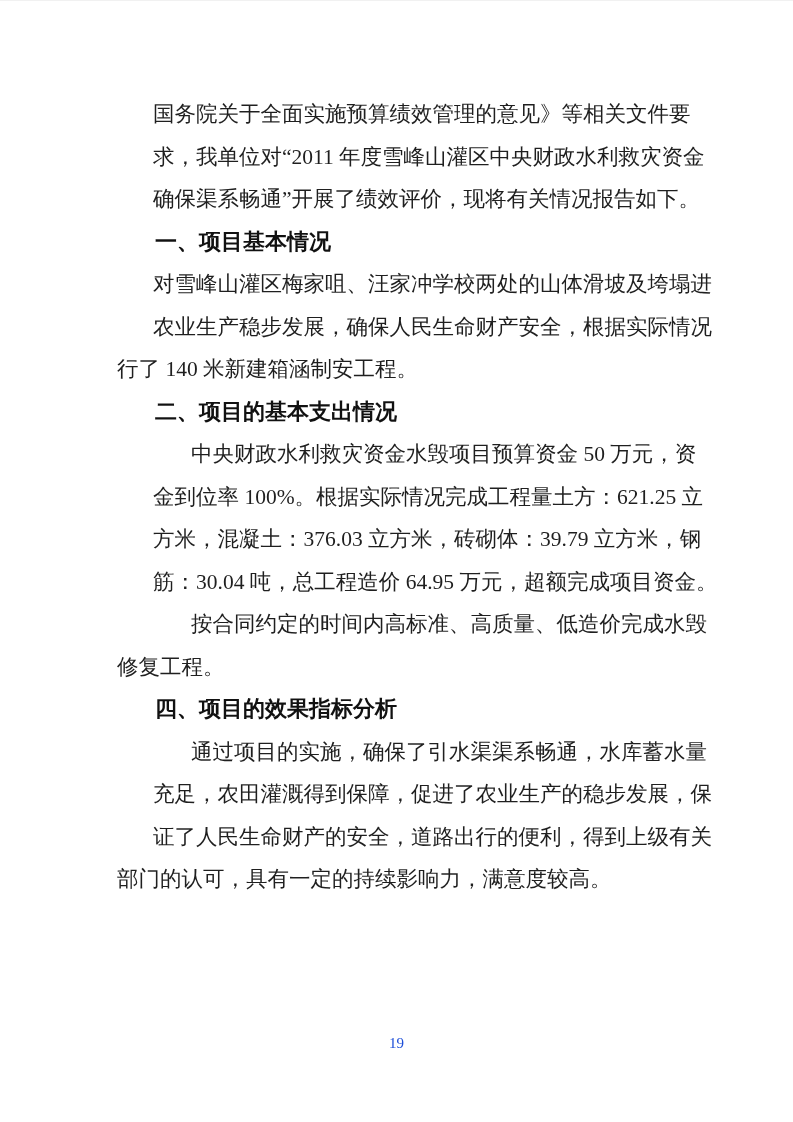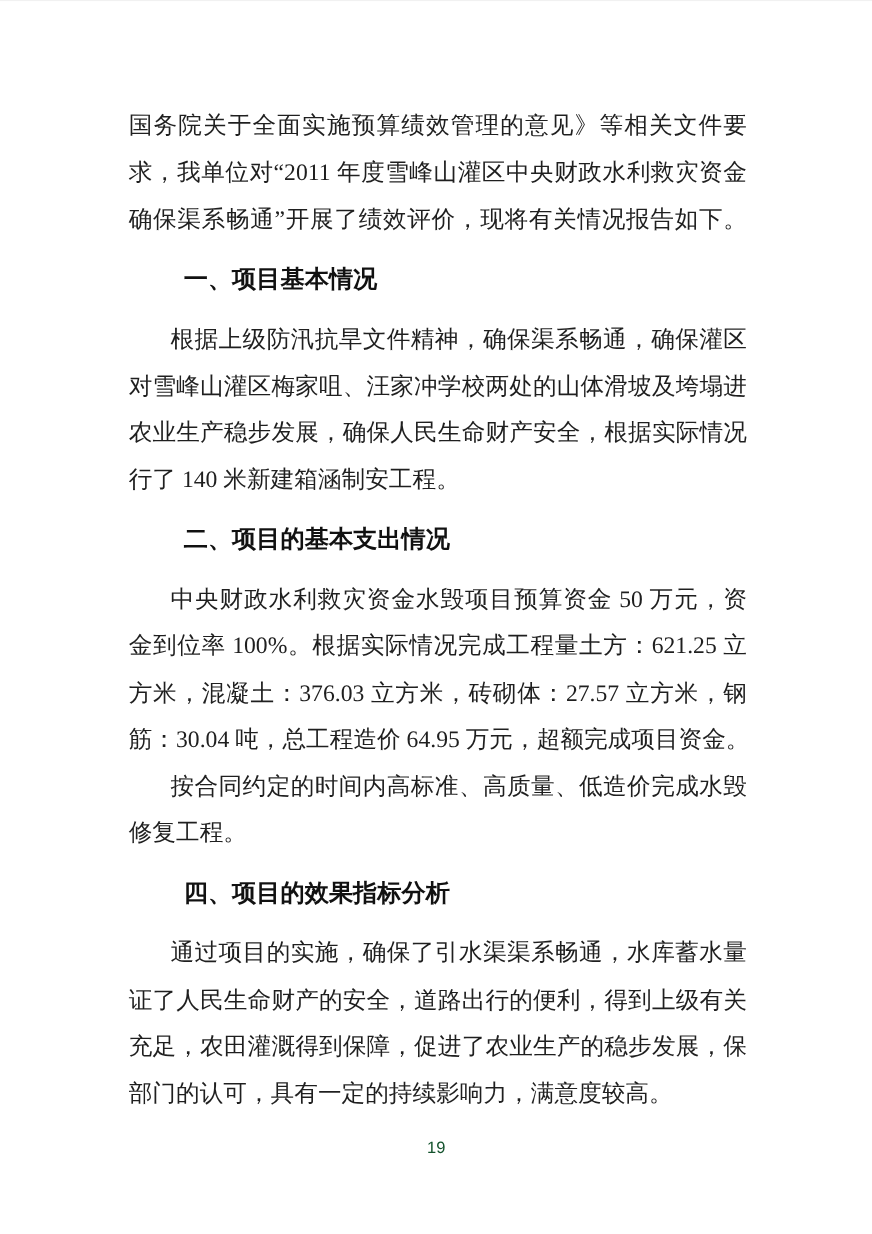--- a/index.html
+++ b/index.html
@@ -39,6 +39,7 @@
   .j {
     text-align: justify;
     text-align-last: justify;
+    margin-left: 36px;
   }
   .ind {
     padding-left: 38px;

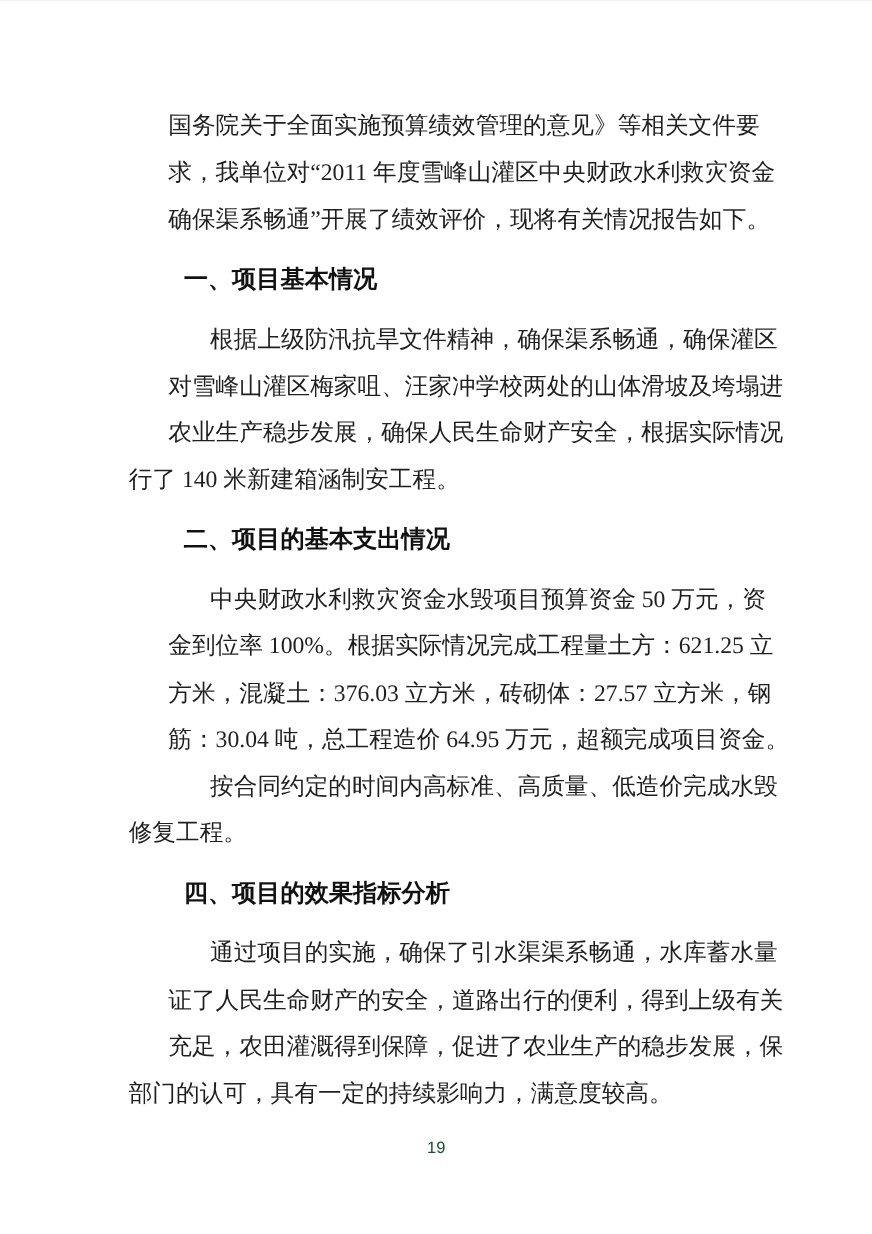--- a/index.html
+++ b/index.html
@@ -47,7 +47,7 @@
   .heading {
     height: 42.5px;
     line-height: 42.5px;
-    margin: 12px;
+    margin: 0;
     padding-left: 38px;
     font-family: "Liberation Sans", "DejaVu Sans", sans-serif;
     font-weight: 700;

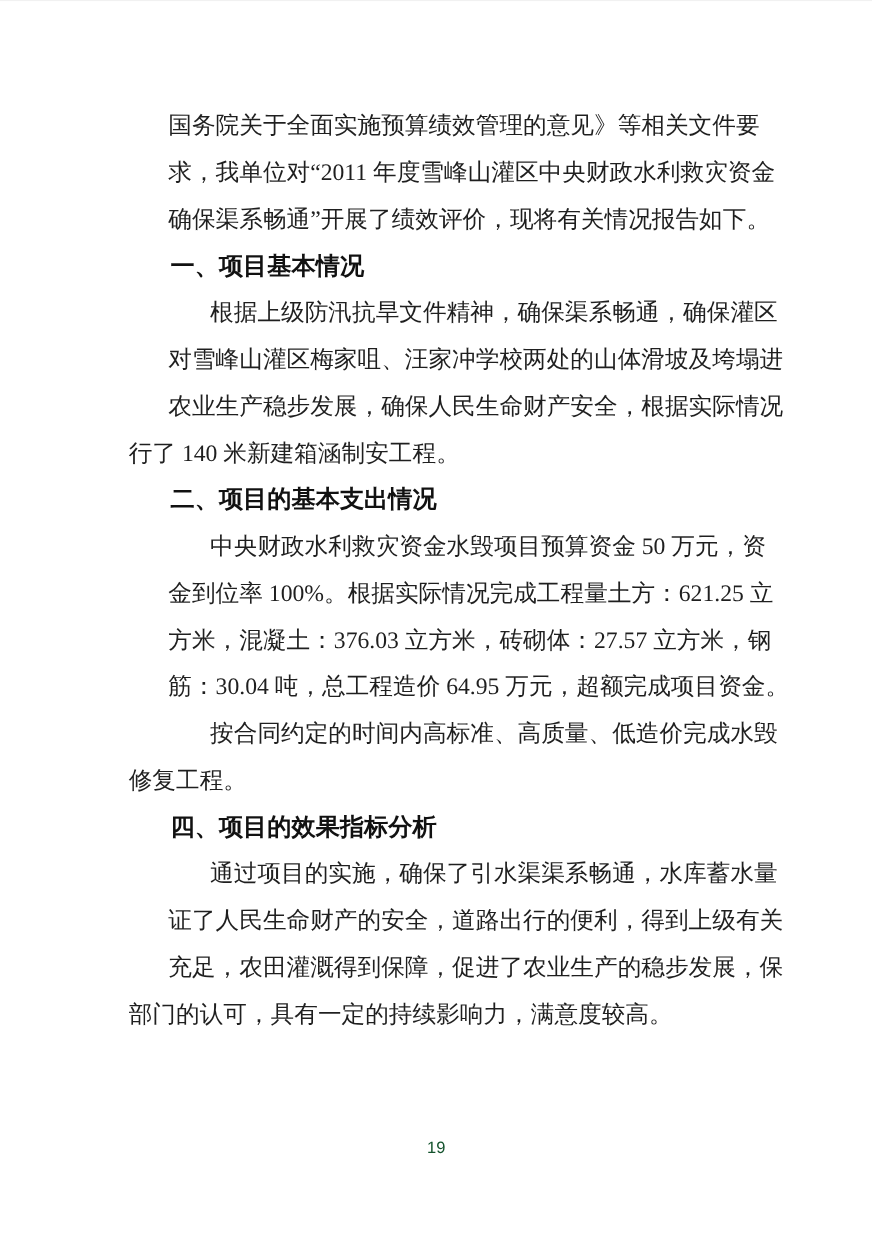--- a/index.html
+++ b/index.html
@@ -81,7 +81,6 @@
     <h2 class="heading">一、项目基本情况</h2>
 
     <div>
-      <div class="line j ind">根据上级防汛抗旱文件精神，确保渠系畅通，确保灌区</div>
       <div class="line j">对雪峰山灌区梅家咀、汪家冲学校两处的山体滑坡及垮塌进</div>
       <div class="line j">农业生产稳步发展，确保人民生命财产安全，根据实际情况</div>
       <div class="line">行了 140 米新建箱涵制安工程。</div>

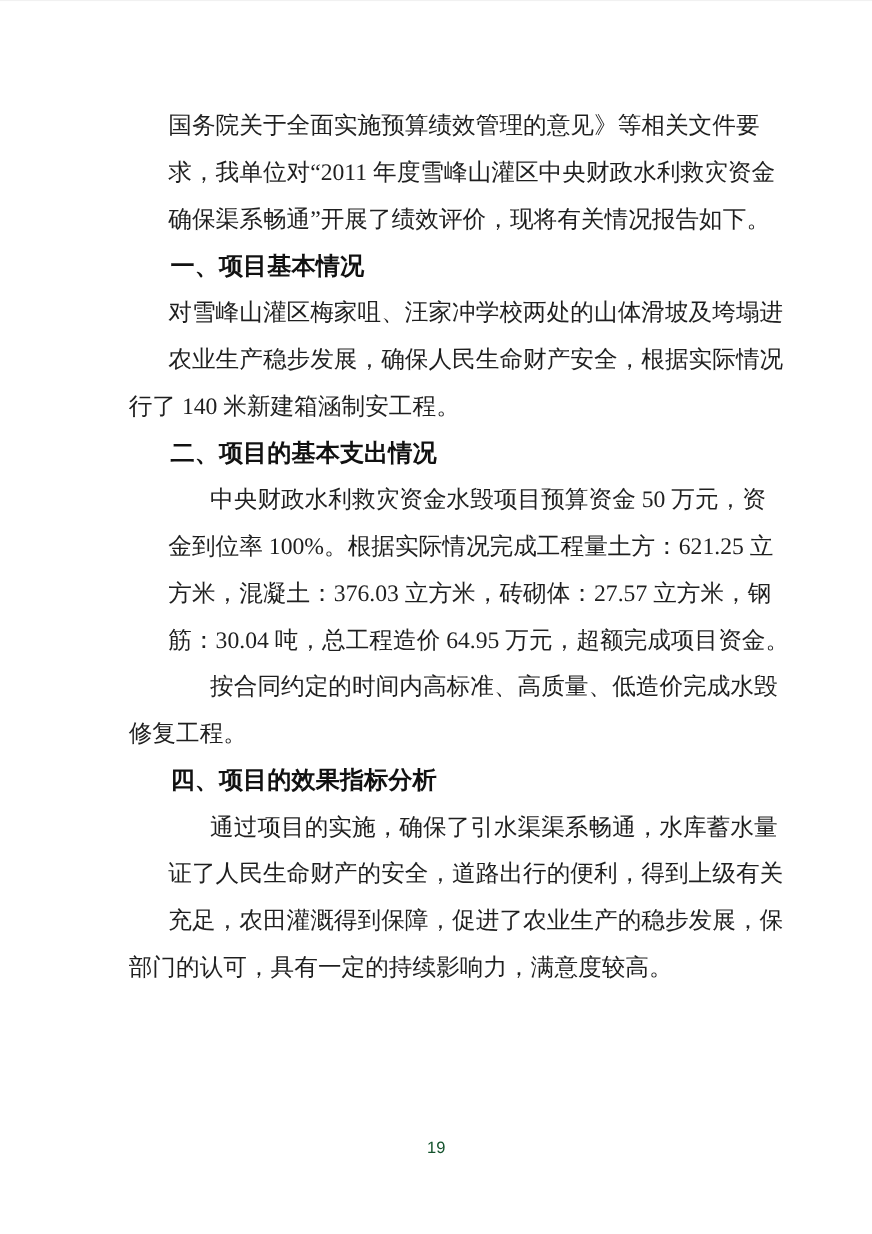--- a/index.html
+++ b/index.html
@@ -91,7 +91,7 @@
     <div>
       <div class="line j ind">中央财政水利救灾资金水毁项目预算资金 50 万元，资</div>
       <div class="line j">金到位率 100%。根据实际情况完成工程量土方：621.25 立</div>
-      <div class="line j">方米，混凝土：376.03 立方米，砖砌体：27.57 立方米，钢</div>
+      <div class="line j">方米，混凝土：376.03 立方米，砖砌体：39.79 立方米，钢</div>
       <div class="line j">筋：30.04 吨，总工程造价 64.95 万元，超额完成项目资金。</div>
     </div>
 

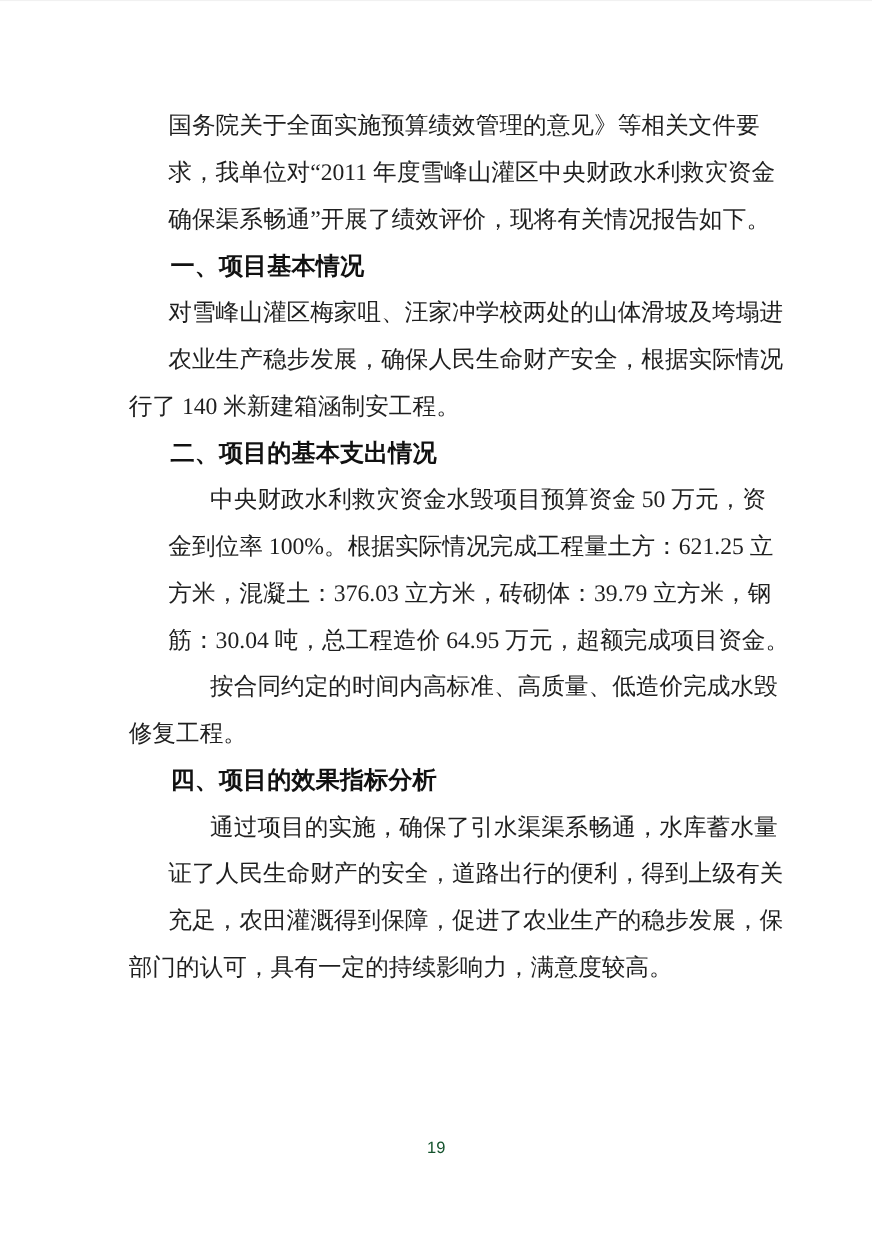--- a/index.html
+++ b/index.html
@@ -105,8 +105,8 @@
 
     <div>
       <div class="line j ind">通过项目的实施，确保了引水渠渠系畅通，水库蓄水量</div>
+      <div class="line j">充足，农田灌溉得到保障，促进了农业生产的稳步发展，保</div>
       <div class="line j">证了人民生命财产的安全，道路出行的便利，得到上级有关</div>
-      <div class="line j">充足，农田灌溉得到保障，促进了农业生产的稳步发展，保</div>
       <div class="line">部门的认可，具有一定的持续影响力，满意度较高。</div>
     </div>
 

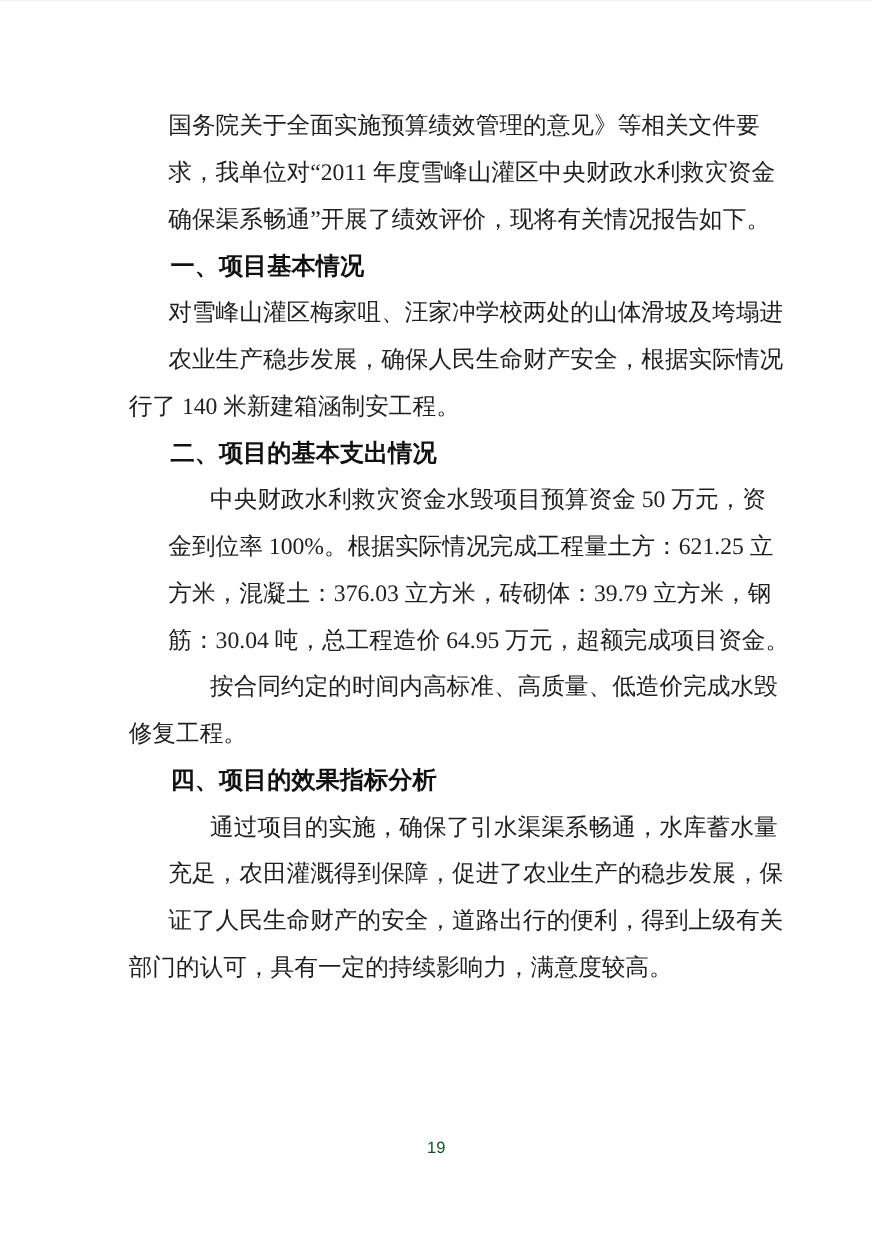--- a/index.html
+++ b/index.html
@@ -61,9 +61,9 @@
     right: 0;
     top: 1034px;
     text-align: center;
-    font-family: Liberation Sans, sans-serif;
+    font-family: Liberation Serif, serif;
     font-size: 15px;
-    color: #14532d;
+    color: #1d4ed8;
   }
 </style>
 </head>

